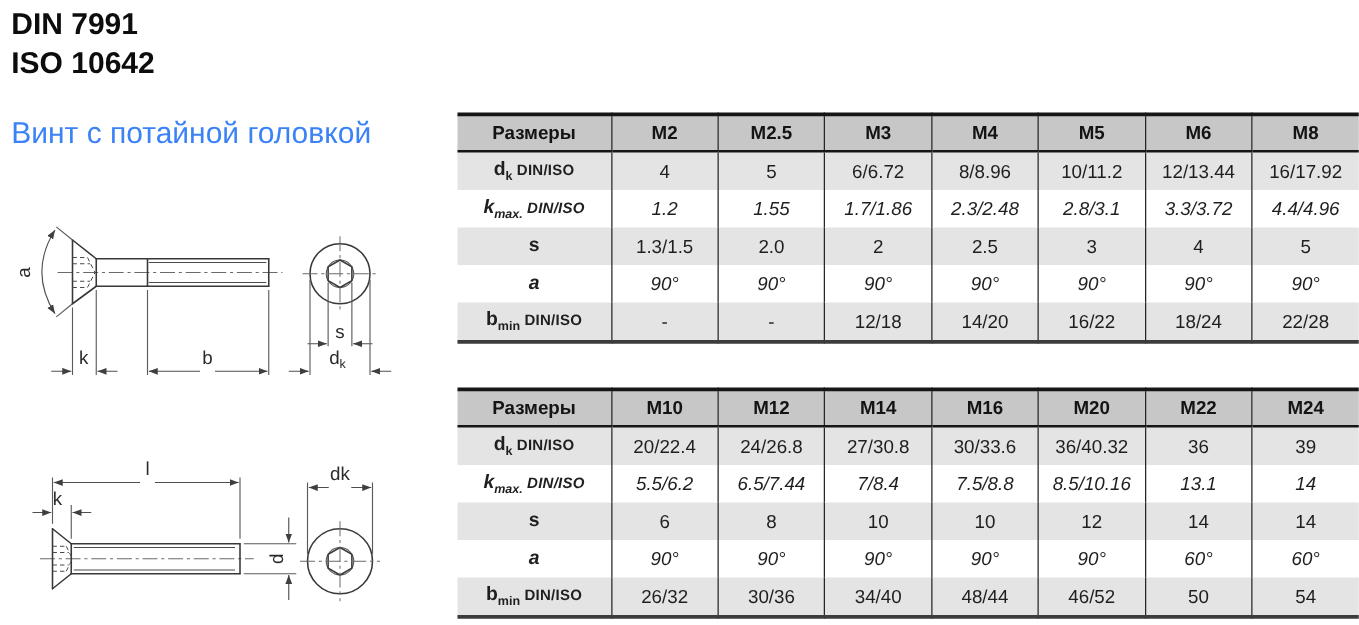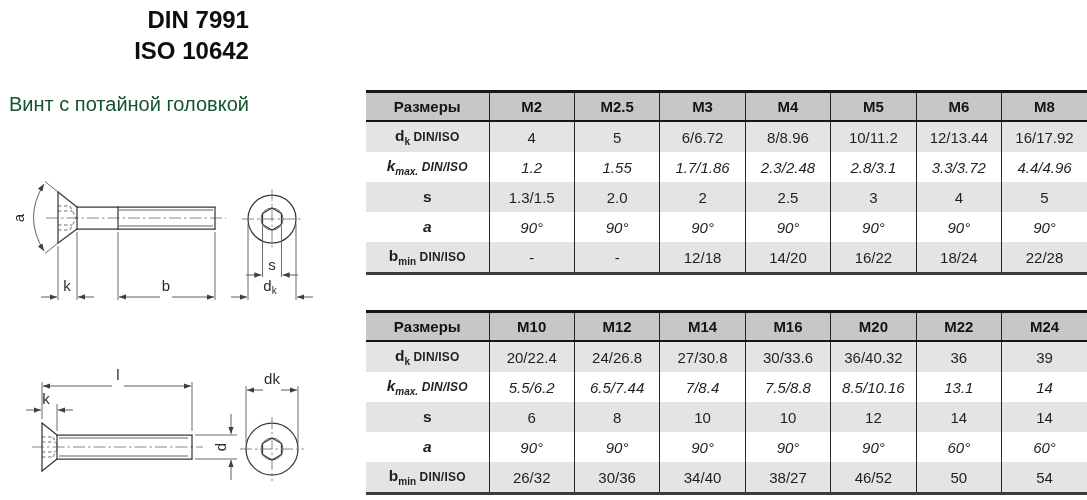--- a/index.html
+++ b/index.html
@@ -17,7 +17,7 @@
     font-family:"Liberation Sans",sans-serif;color:var(--text);overflow:hidden;
   }
   .title-block{position:absolute;left:9px;top:4px;}
-  .title-line{font-size:24px;font-weight:700;line-height:31px;color:#0d0d0d;text-align:right;}
+  .title-line{font-size:24px;font-weight:700;line-height:31px;color:#0d0d0d;}
   .subtitle{font-size:20px;font-weight:400;margin-top:27px;color:#14532d;}
 
   .drawing{position:absolute;left:0;width:360px;}

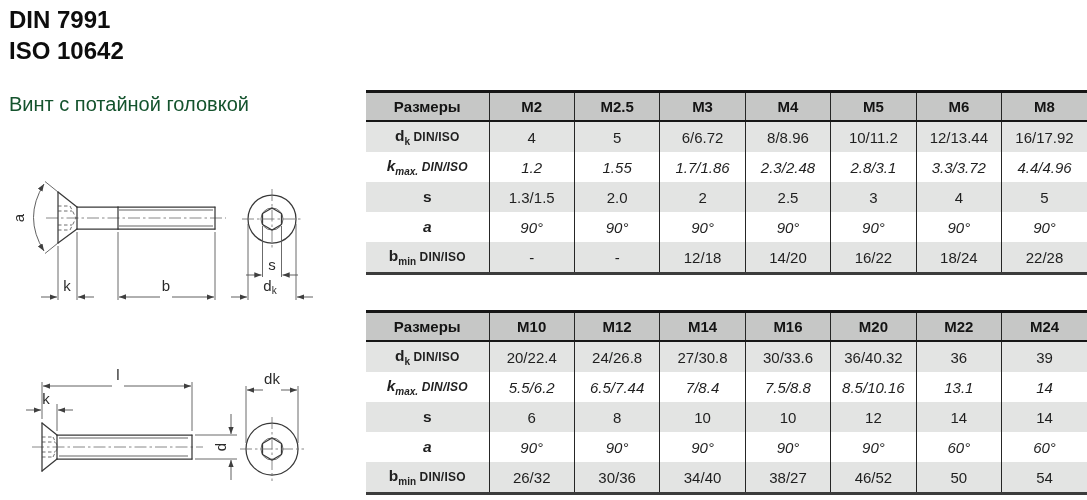--- a/index.html
+++ b/index.html
@@ -18,7 +18,7 @@
   }
   .title-block{position:absolute;left:9px;top:4px;}
   .title-line{font-size:24px;font-weight:700;line-height:31px;color:#0d0d0d;}
-  .subtitle{font-size:20px;font-weight:400;margin-top:27px;color:#14532d;}
+  .subtitle{font-size:24px;font-weight:400;margin-top:27px;color:#3b82f6;}
 
   .drawing{position:absolute;left:0;width:360px;}
   #drawing-top{top:160px;height:145px;}

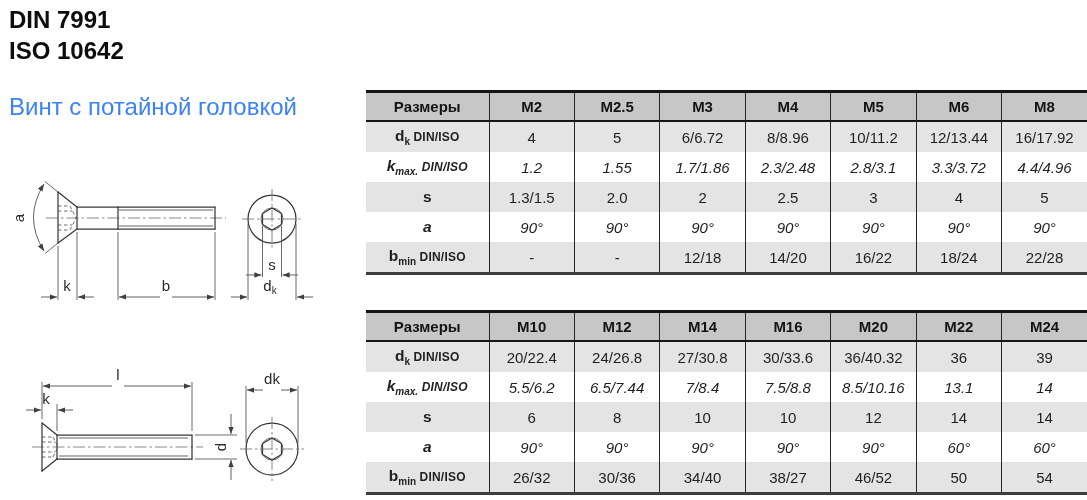--- a/index.html
+++ b/index.html
@@ -338,7 +338,7 @@
           <td>26/32</td>
           <td>30/36</td>
           <td>34/40</td>
-          <td>38/27</td>
+          <td>48/44</td>
           <td>46/52</td>
           <td>50</td>
           <td>54</td>

